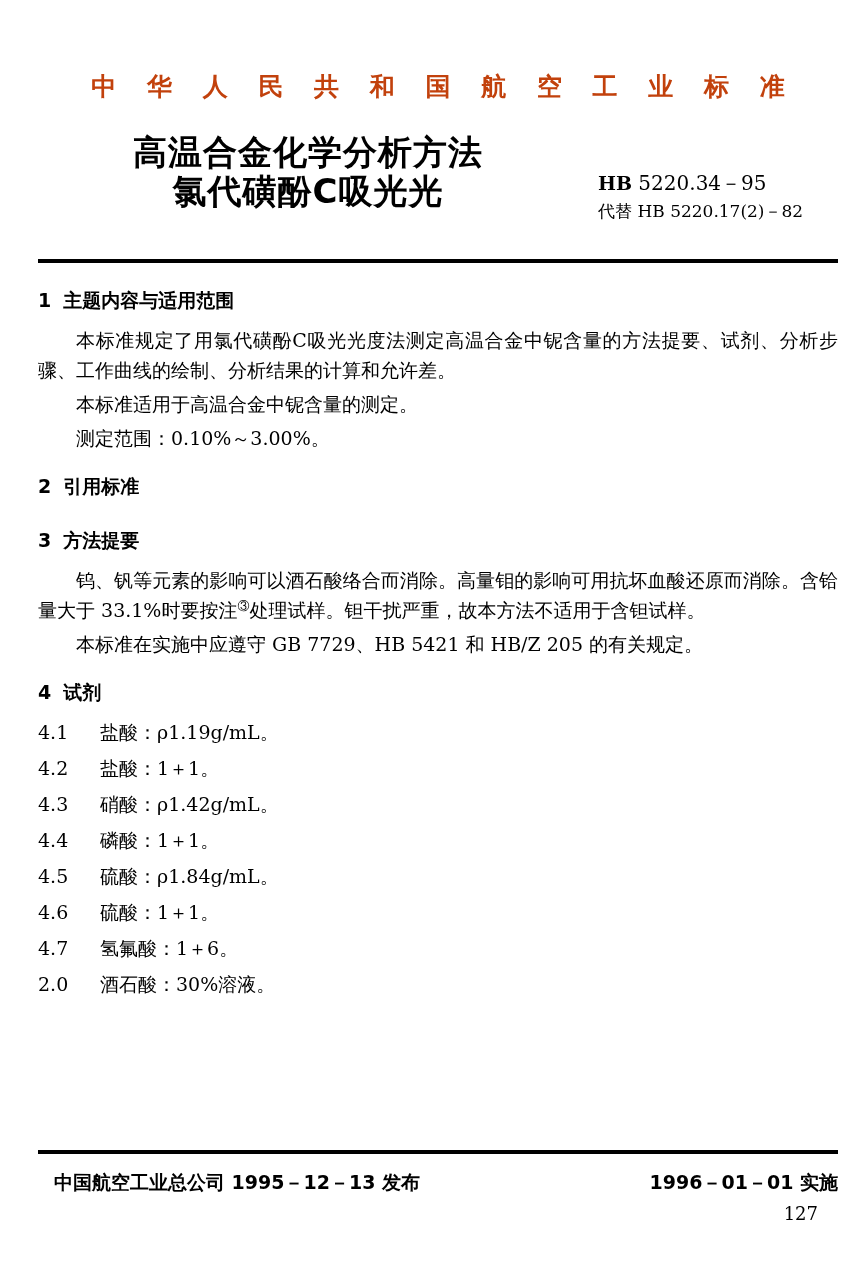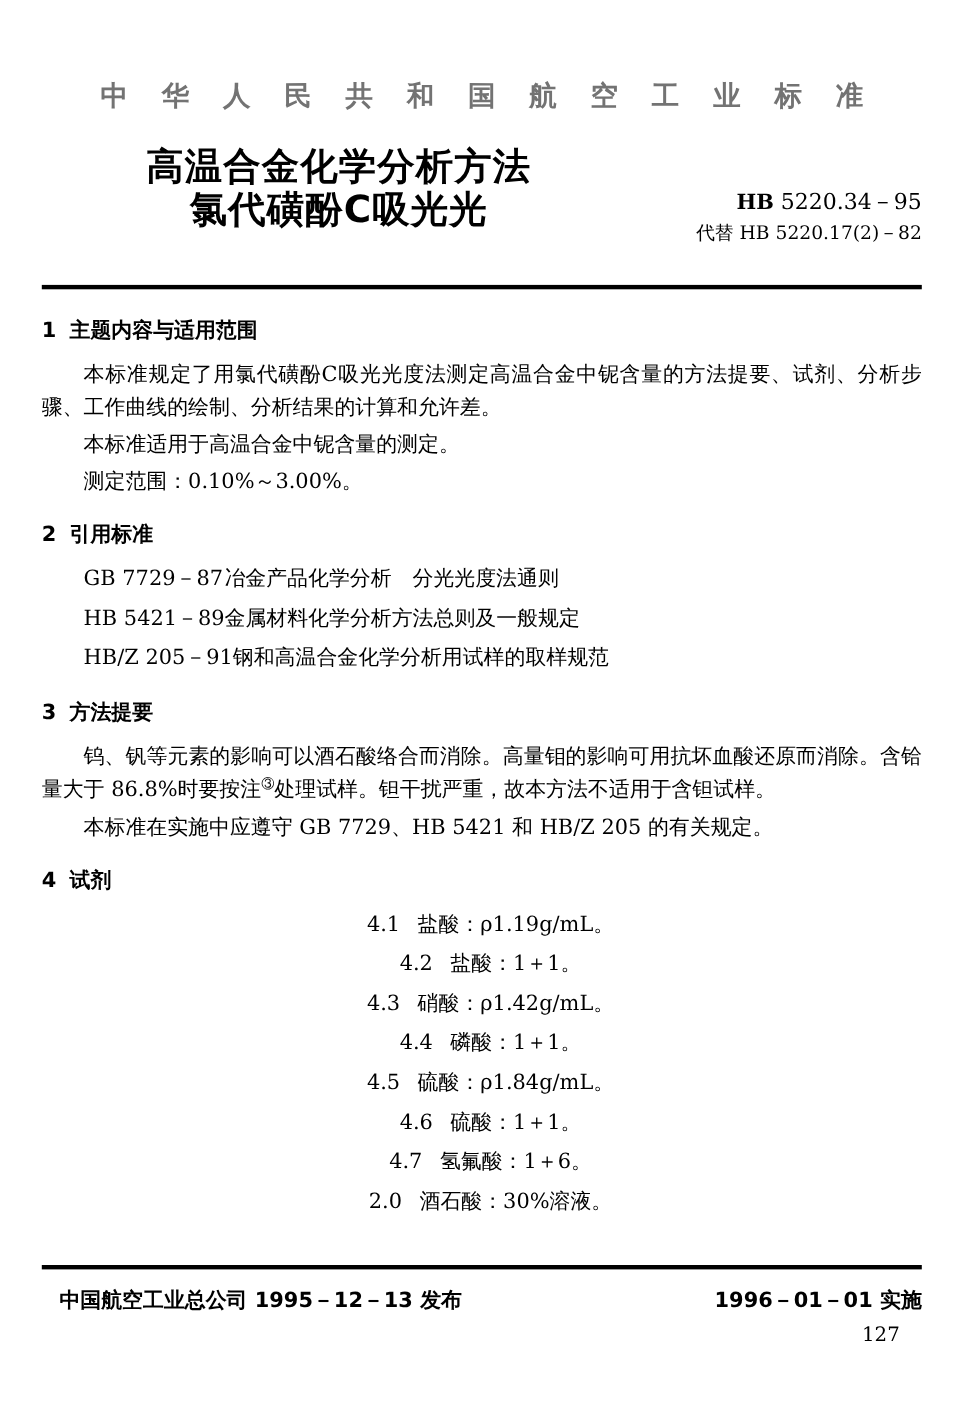--- a/index.html
+++ b/index.html
@@ -40,7 +40,7 @@
     font-size: 25px;
     letter-spacing: 11px;
     text-indent: 11px;
-    color: #737373;
+    color: #c2410c;
   }
 
   

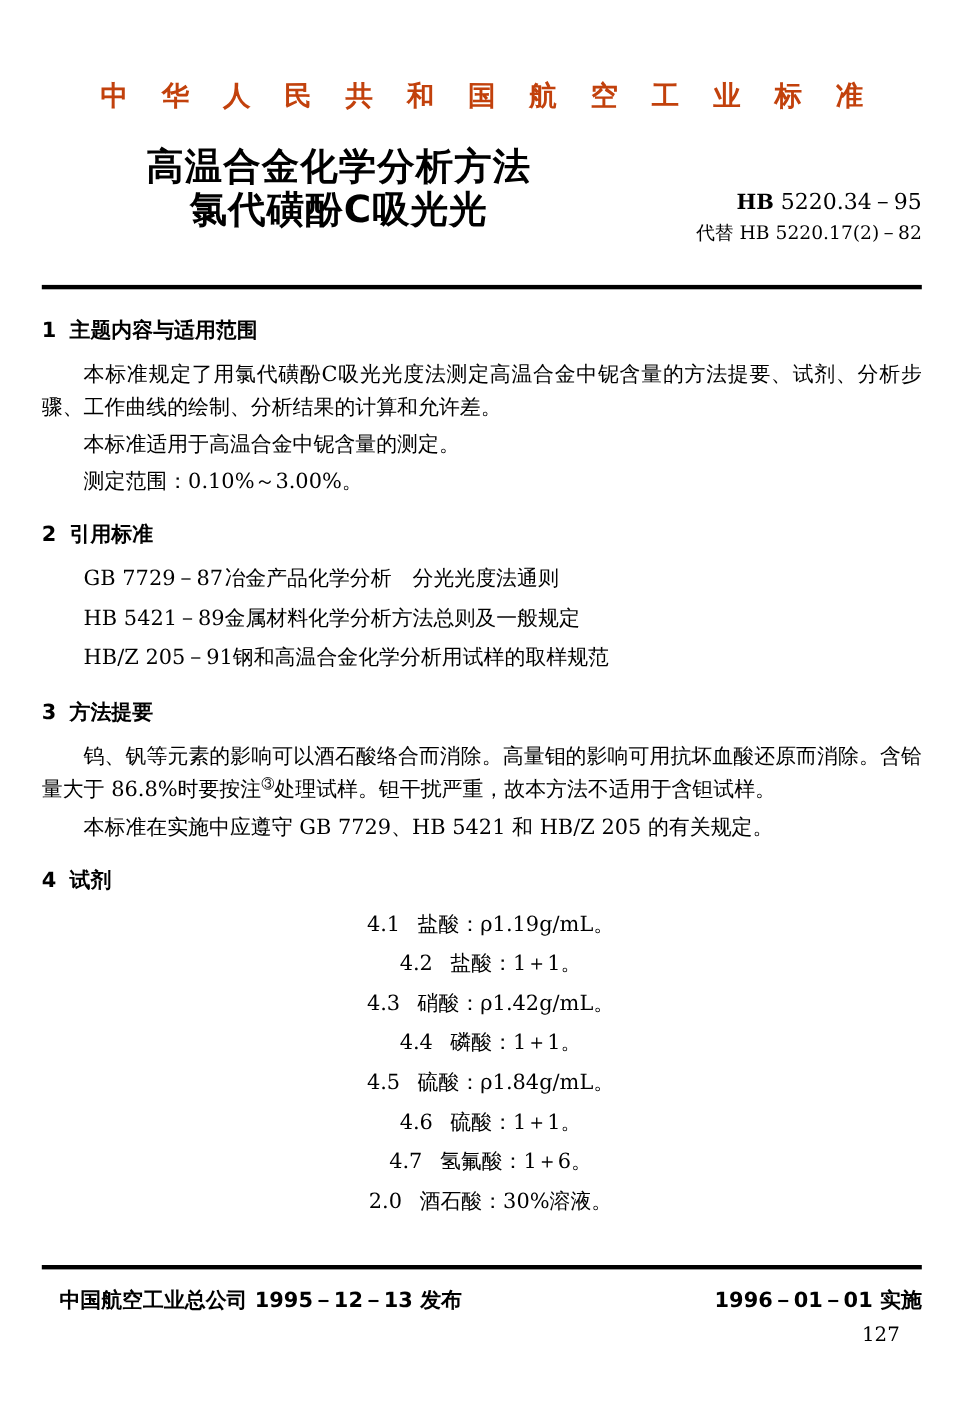--- a/index.html
+++ b/index.html
@@ -67,7 +67,7 @@
     left: 560px;
     top: 36px;
     width: 240px;
-    text-align: right;
+    text-align: left;
     line-height: 28px;
   }
   .std-no {

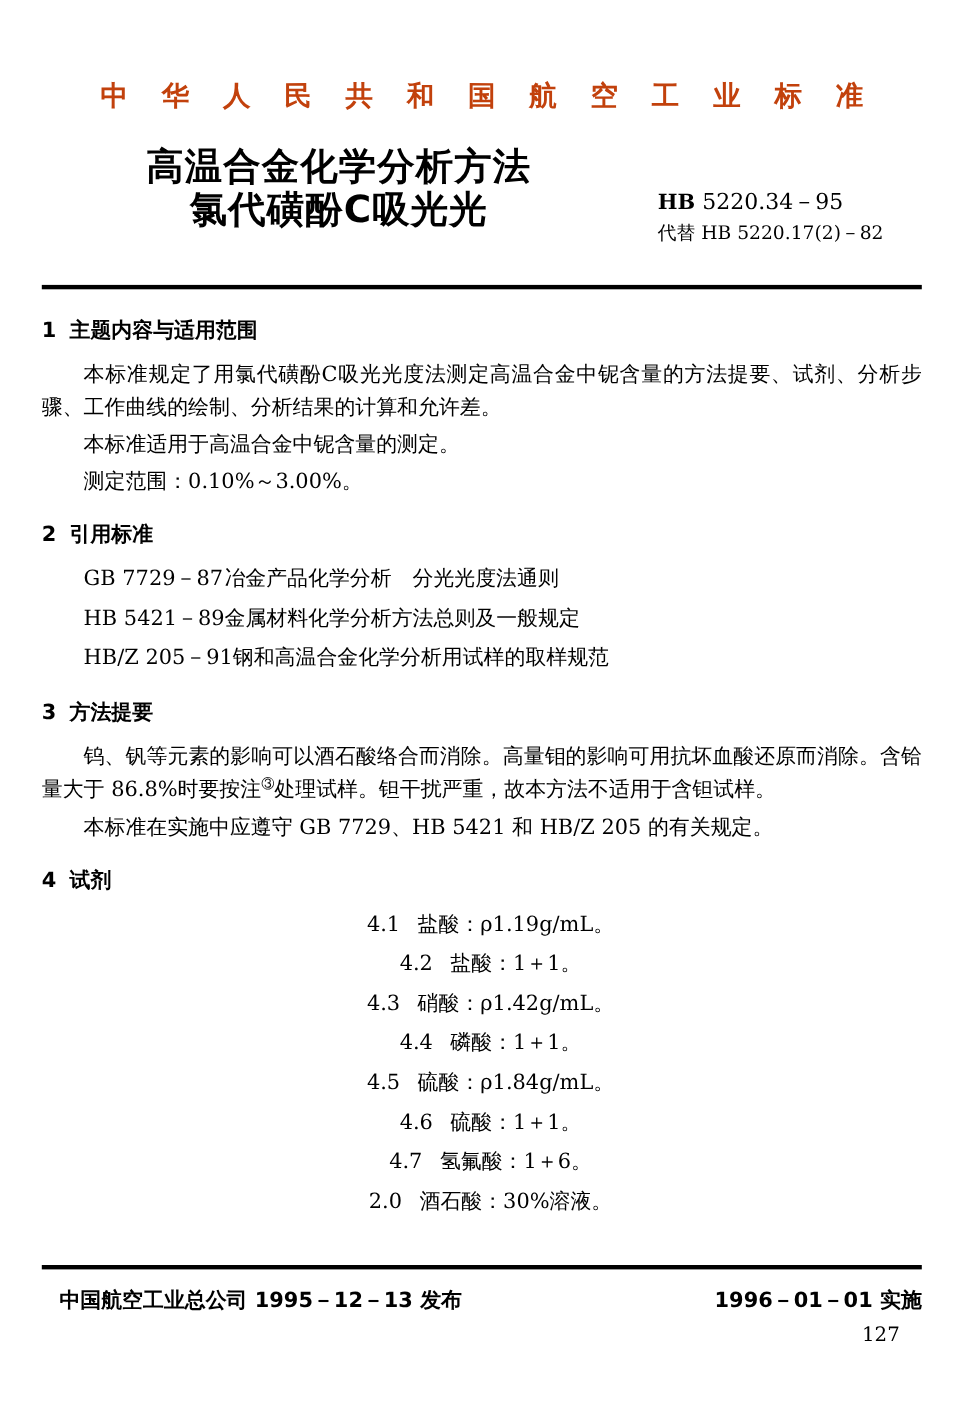--- a/index.html
+++ b/index.html
@@ -234,11 +234,6 @@
       <h2 class="sec">
         <span class="num">2</span><span>引用标准</span>
       </h2>
-      <ul class="ref-list">
-        <li><span class="ref-code">GB 7729－87</span><span>冶金产品化学分析　分光光度法通则</span></li>
-        <li><span class="ref-code">HB 5421－89</span><span>金属材料化学分析方法总则及一般规定</span></li>
-        <li><span class="ref-code">HB/Z 205－91</span><span>钢和高温合金化学分析用试样的取样规范</span></li>
-      </ul>
 
       <div class="sec-gap"></div>
 

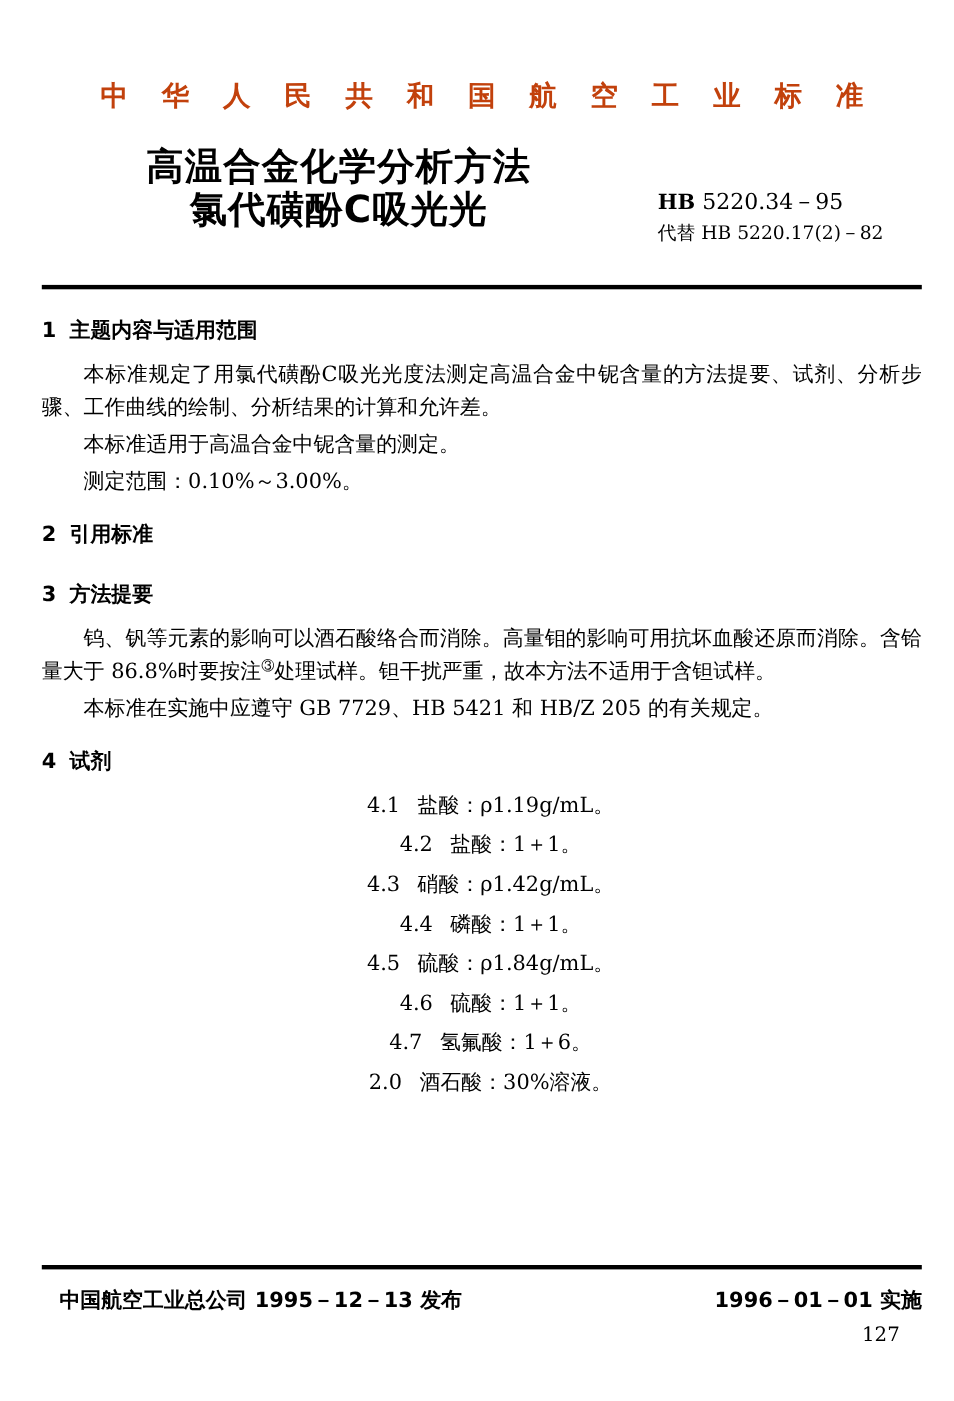--- a/index.html
+++ b/index.html
@@ -240,7 +240,7 @@
       <h2 class="sec">
         <span class="num">3</span><span>方法提要</span>
       </h2>
-      <p class="para"><span>钨、钒等元素的影响可以酒石酸络合而消除。高量钼的影响可用抗坏血酸还原而消除。含铪量大于 86.8%时要按注</span><sup class="note-ref">③</sup><span>处理试样。钽干扰严重，故本方法不适用于含钽试样。</span></p>
+      <p class="para"><span>钨、钒等元素的影响可以酒石酸络合而消除。高量钼的影响可用抗坏血酸还原而消除。含铪量大于 33.1%时要按注</span><sup class="note-ref">③</sup><span>处理试样。钽干扰严重，故本方法不适用于含钽试样。</span></p>
       <p class="para">本标准在实施中应遵守 GB 7729、HB 5421 和 HB/Z 205 的有关规定。</p>
 
       <div class="sec-gap"></div>

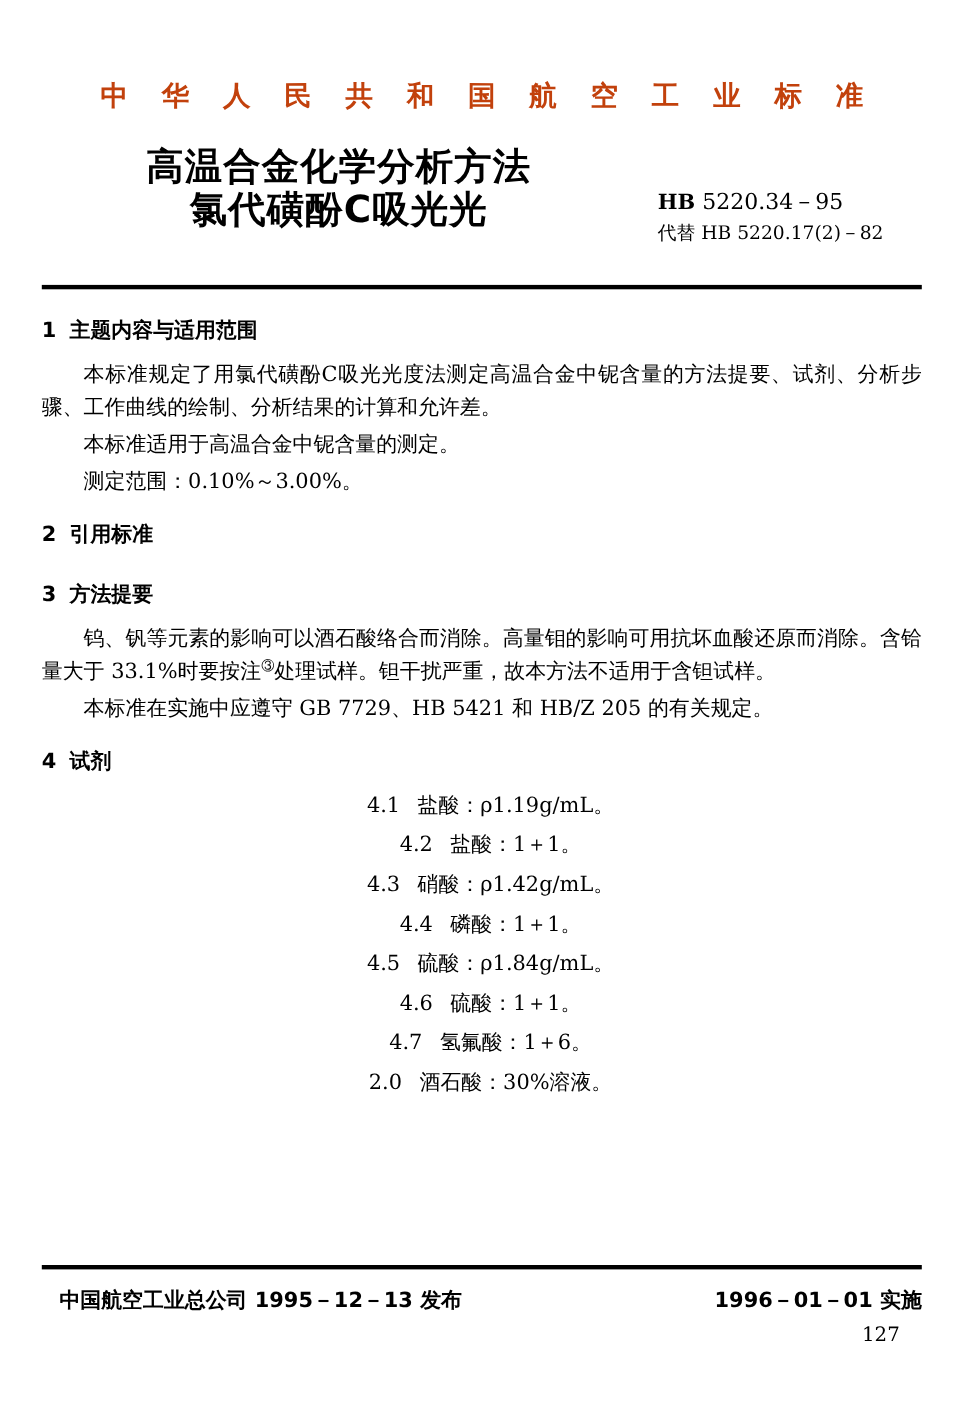--- a/index.html
+++ b/index.html
@@ -146,7 +146,6 @@
     font-size: 19px;
     line-height: 30px;
     white-space: nowrap;
-    text-align: center;
   }
   .reagent-list li .rg-num {
     display: inline-block;

